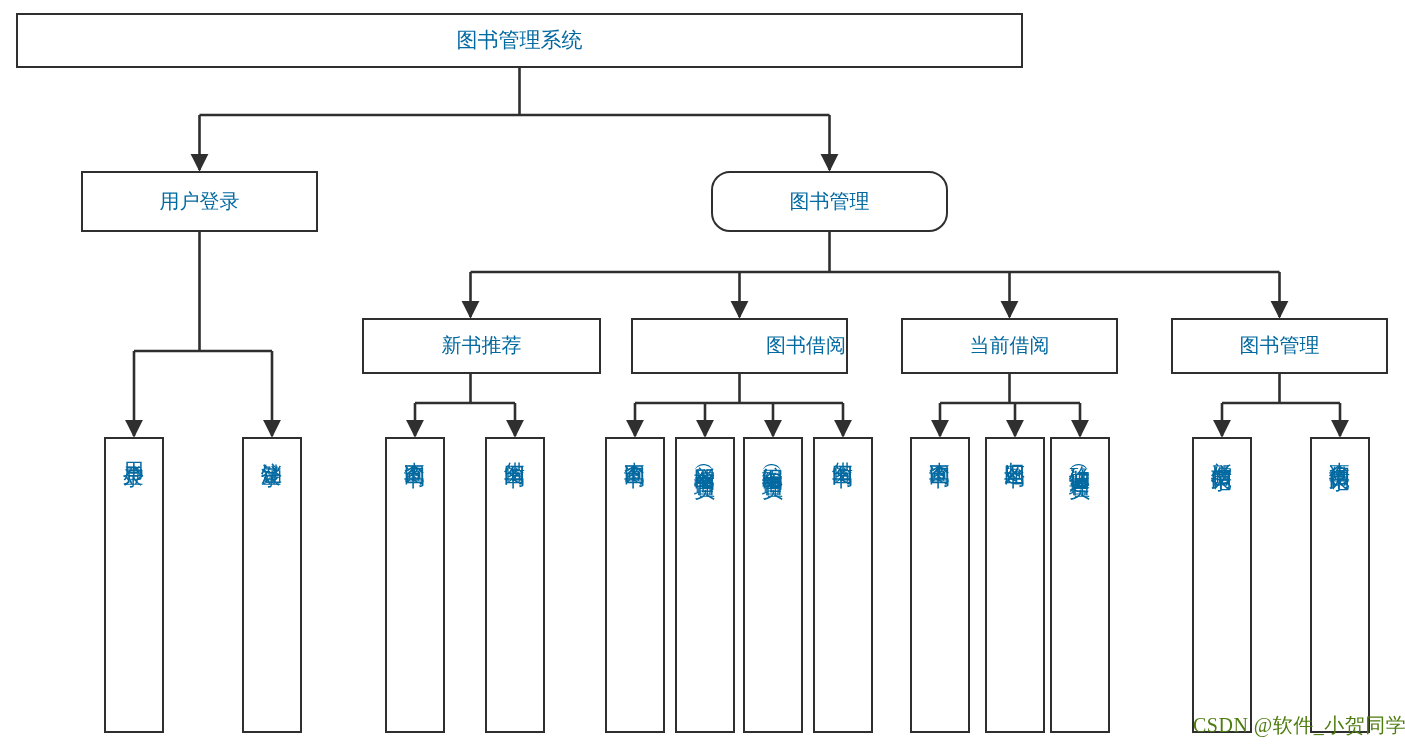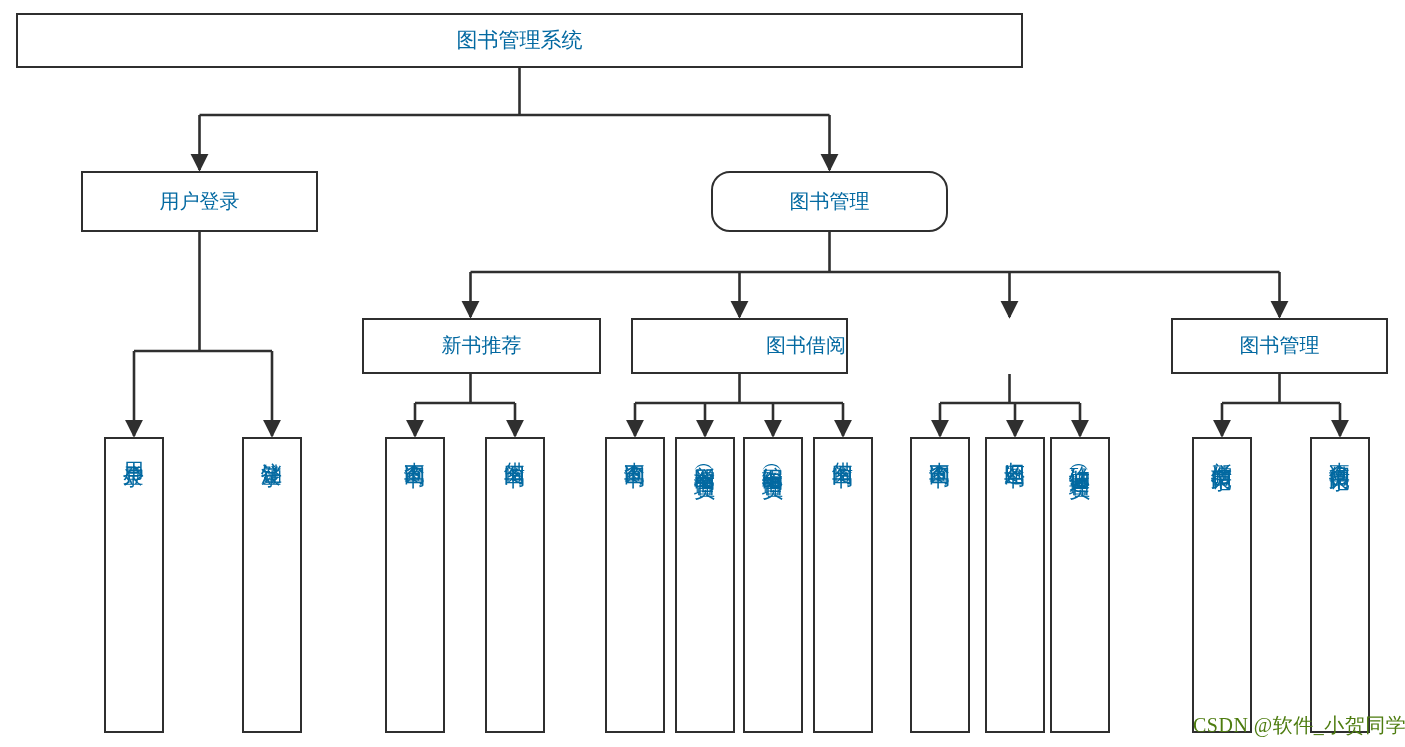--- a/index.html
+++ b/index.html
@@ -134,6 +134,9 @@
   <div class="node lvl3" style="left: 631px; top: 318px; width: 217px; height: 56px; justify-content: flex-end;">
     <span class="label">图书借阅</span>
   </div>
+  <div class="node lvl3" style="left: 901px; top: 318px; width: 217px; height: 56px;">
+    <span class="label">当前借阅</span>
+  </div>
   <div class="node lvl3" style="left: 1171px; top: 318px; width: 217px; height: 56px;">
     <span class="label">图书管理</span>
   </div>

